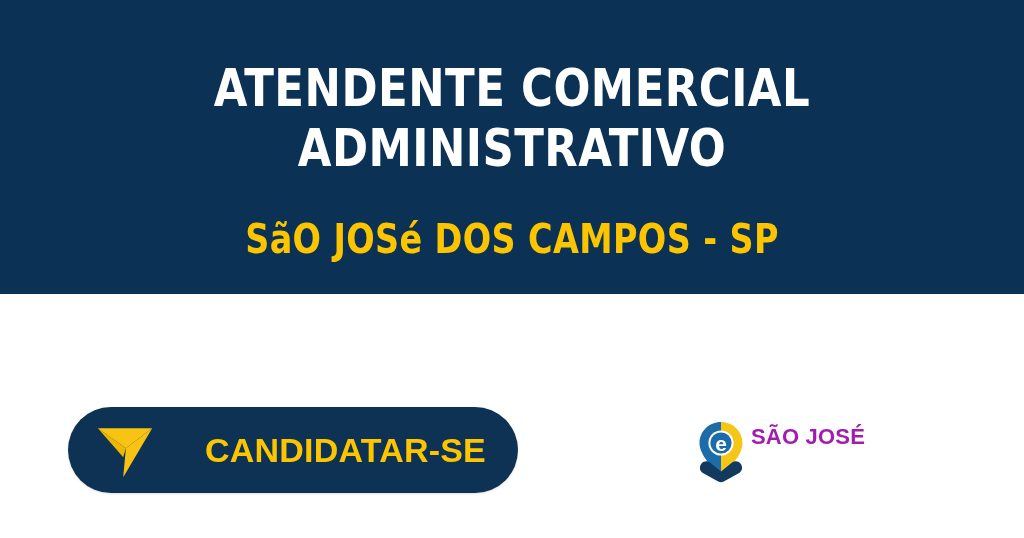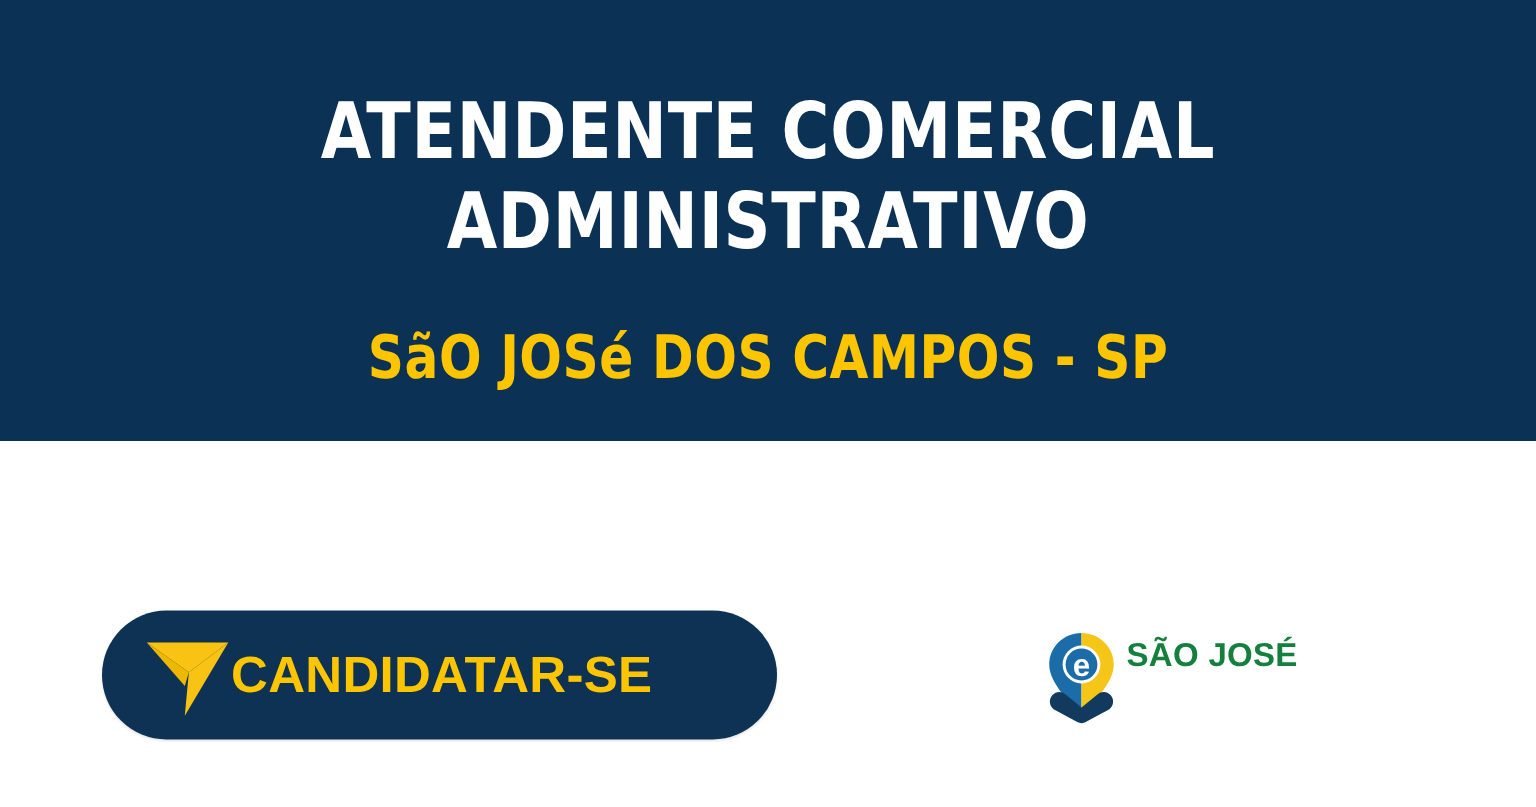--- a/index.html
+++ b/index.html
@@ -102,7 +102,7 @@
 
   .apply-label {
     flex: 1 1 auto;
-    text-align: left;
+    text-align: right;
     color: #fdc500;
     font-family: "Liberation Sans", sans-serif;
     font-weight: 700;

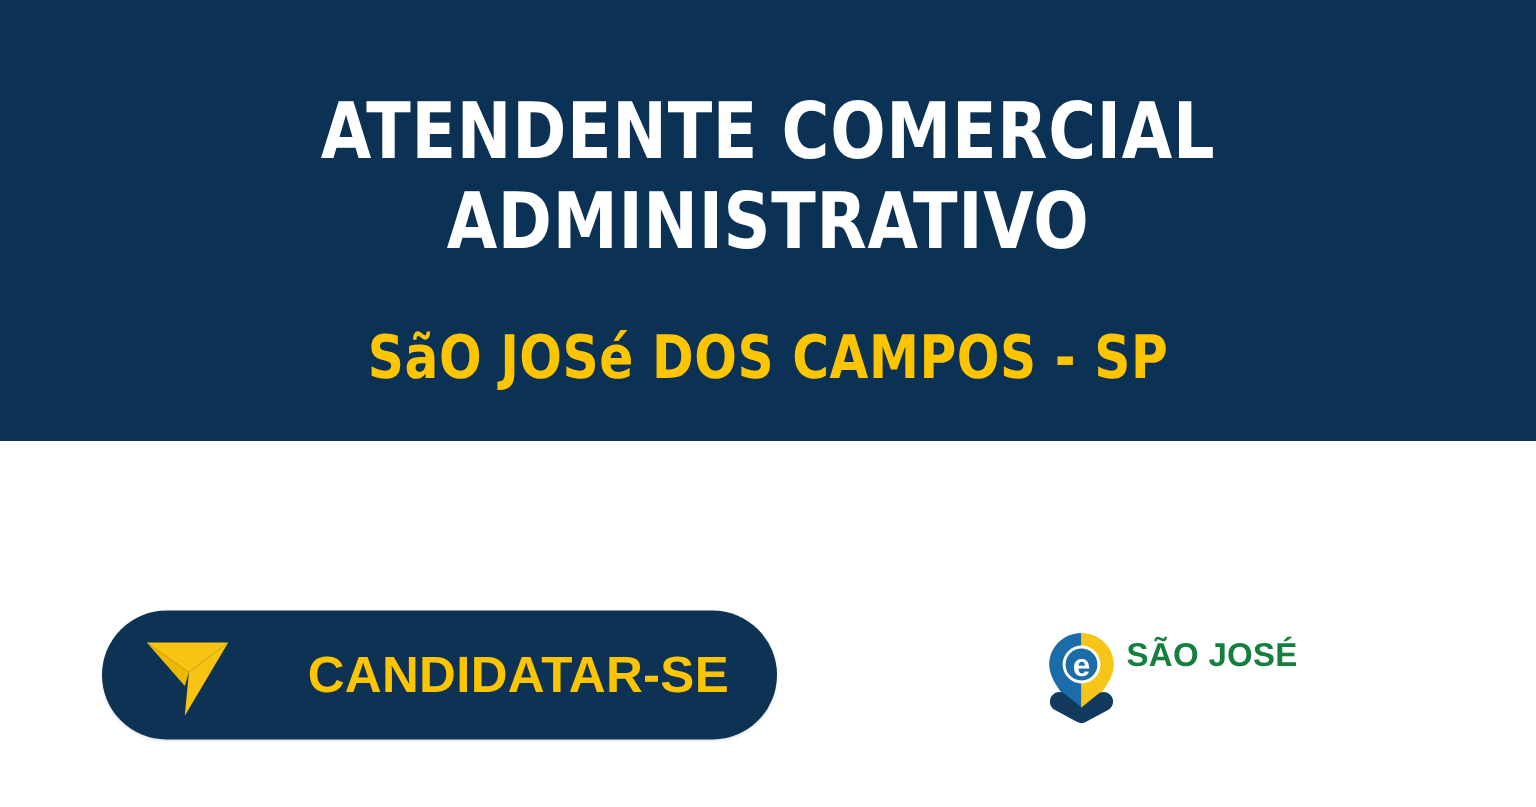--- a/index.html
+++ b/index.html
@@ -151,7 +151,7 @@
   .brand-sub {
     display: block;
     text-align: left;
-    color: #15803d;
+    color: #a21caf;
     font-family: "Liberation Sans", sans-serif;
     font-weight: 700;
     font-size: 22px;

